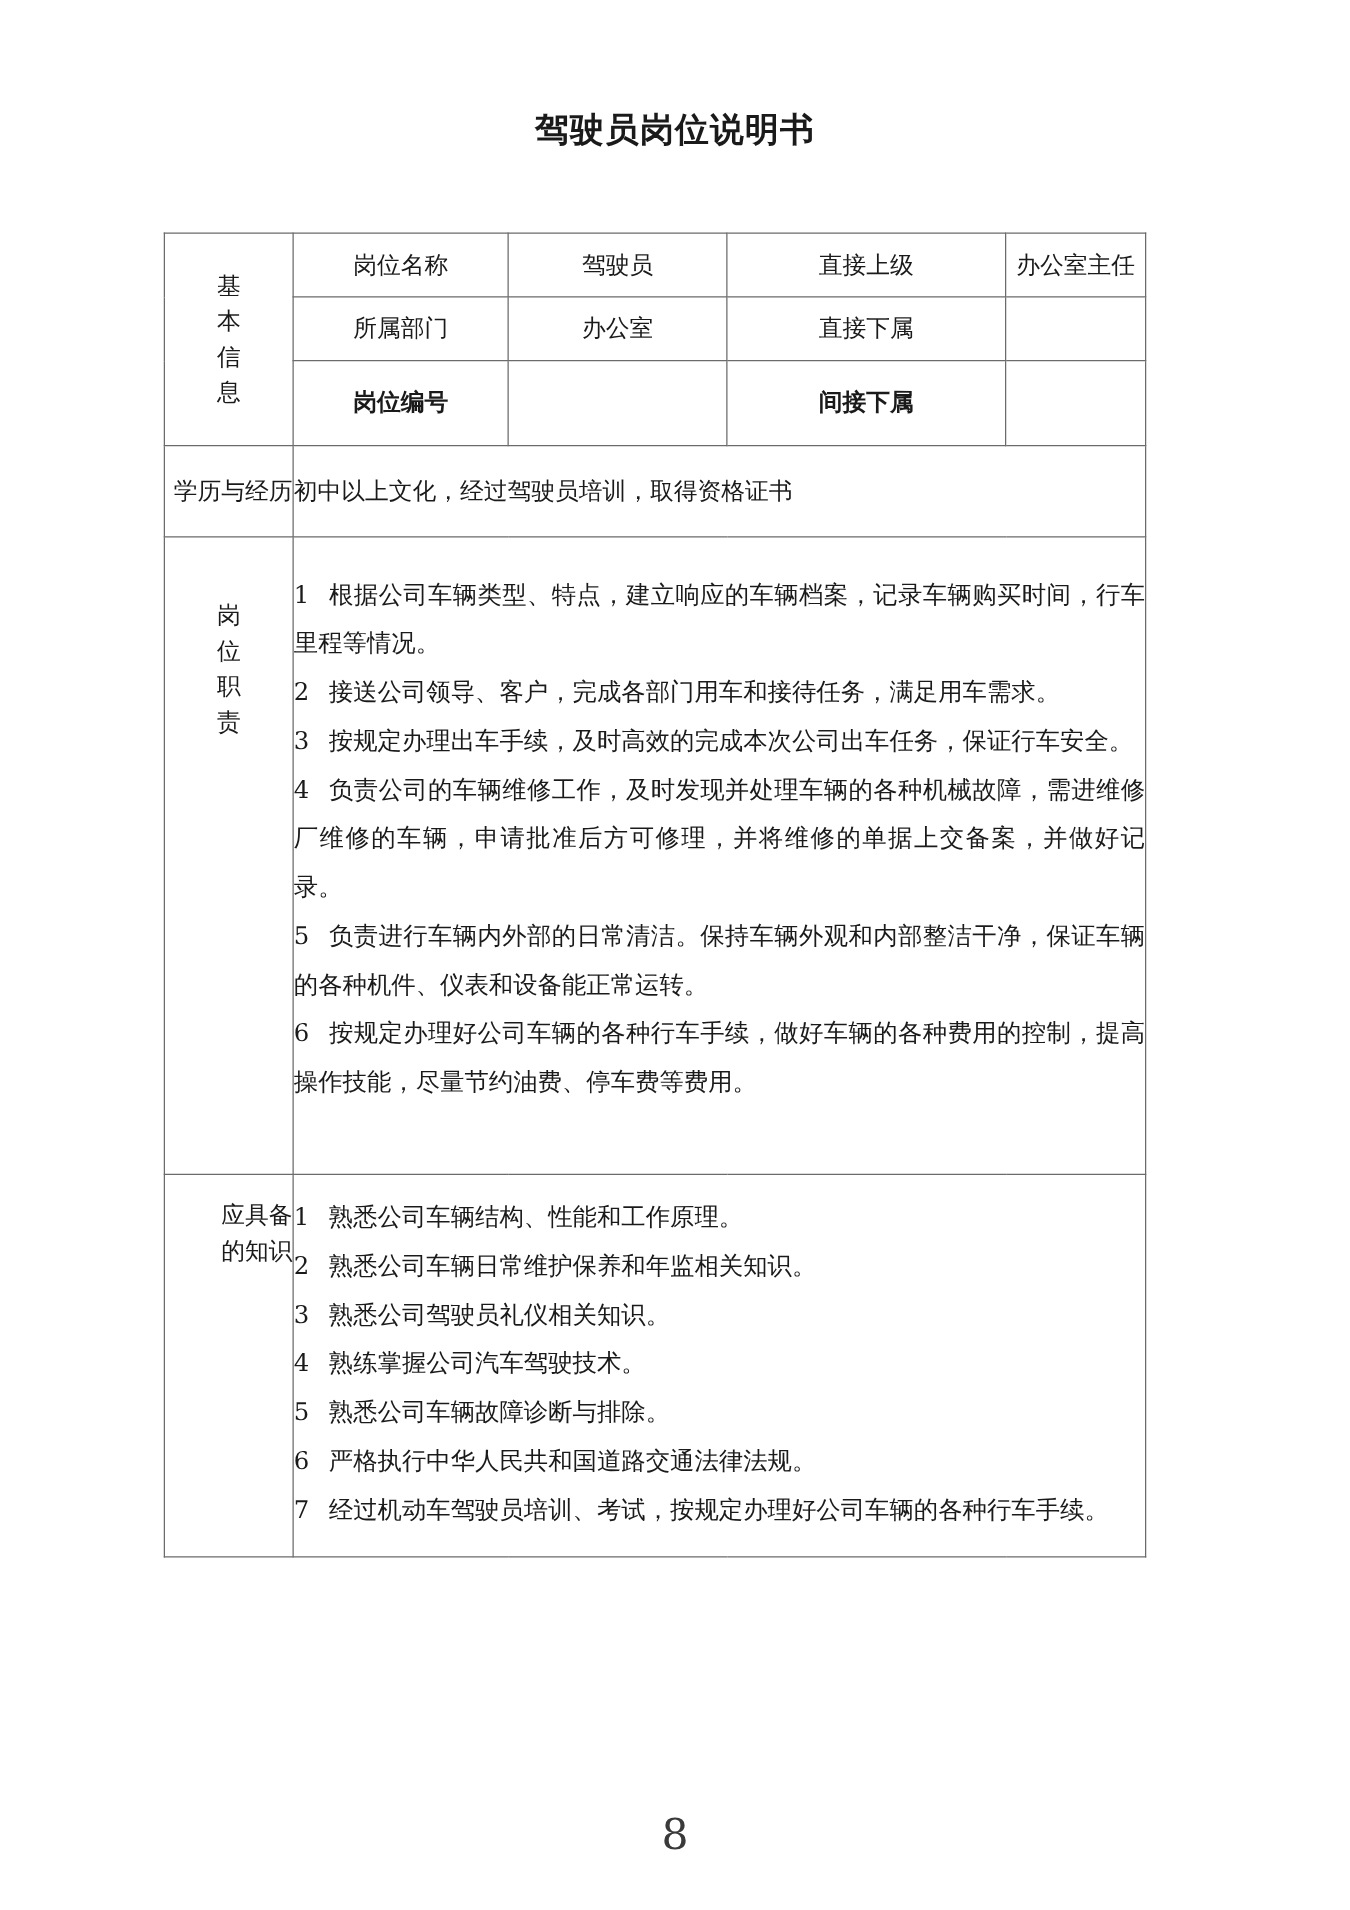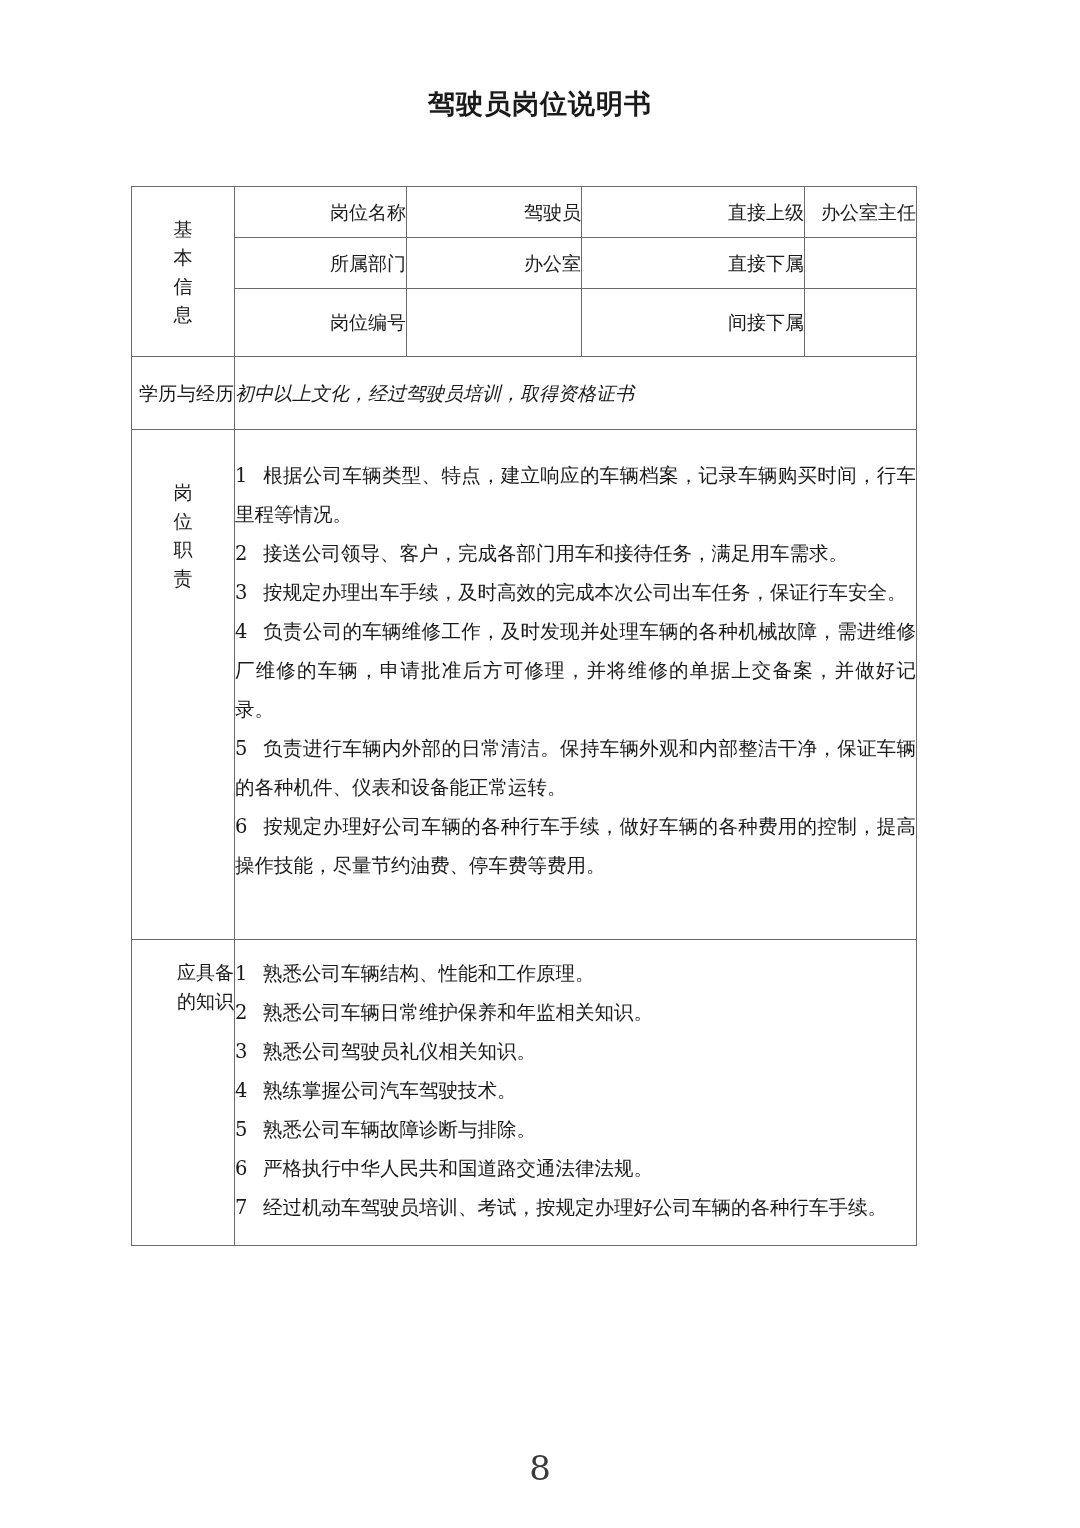--- a/index.html
+++ b/index.html
@@ -74,7 +74,7 @@
   }
 
   .cell-center {
-    text-align: right;
+    text-align: center;
     height: 50px;
   }
   .cell-blank {

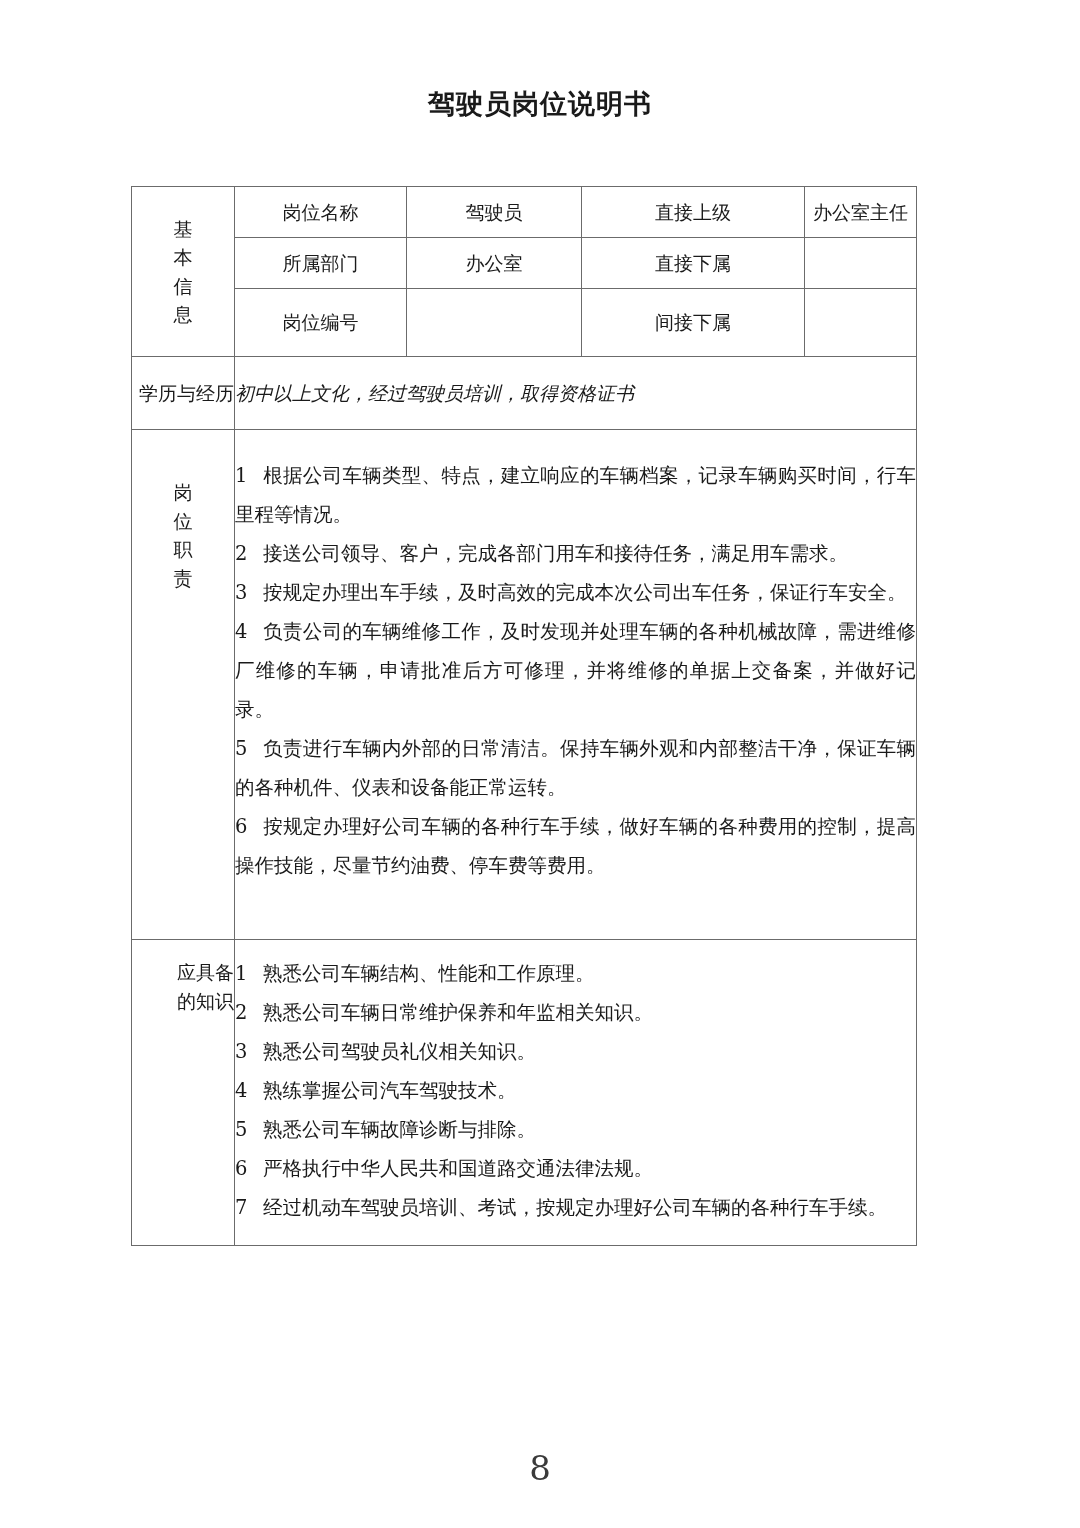--- a/index.html
+++ b/index.html
@@ -81,7 +81,7 @@
     text-align: center;
   }
 
-  .row-tall { height: 67px; }
+  .row-tall { height: 67px; font-weight: bold; }
 
   .edu-value {
     padding: 10px 12px 10px 14px;

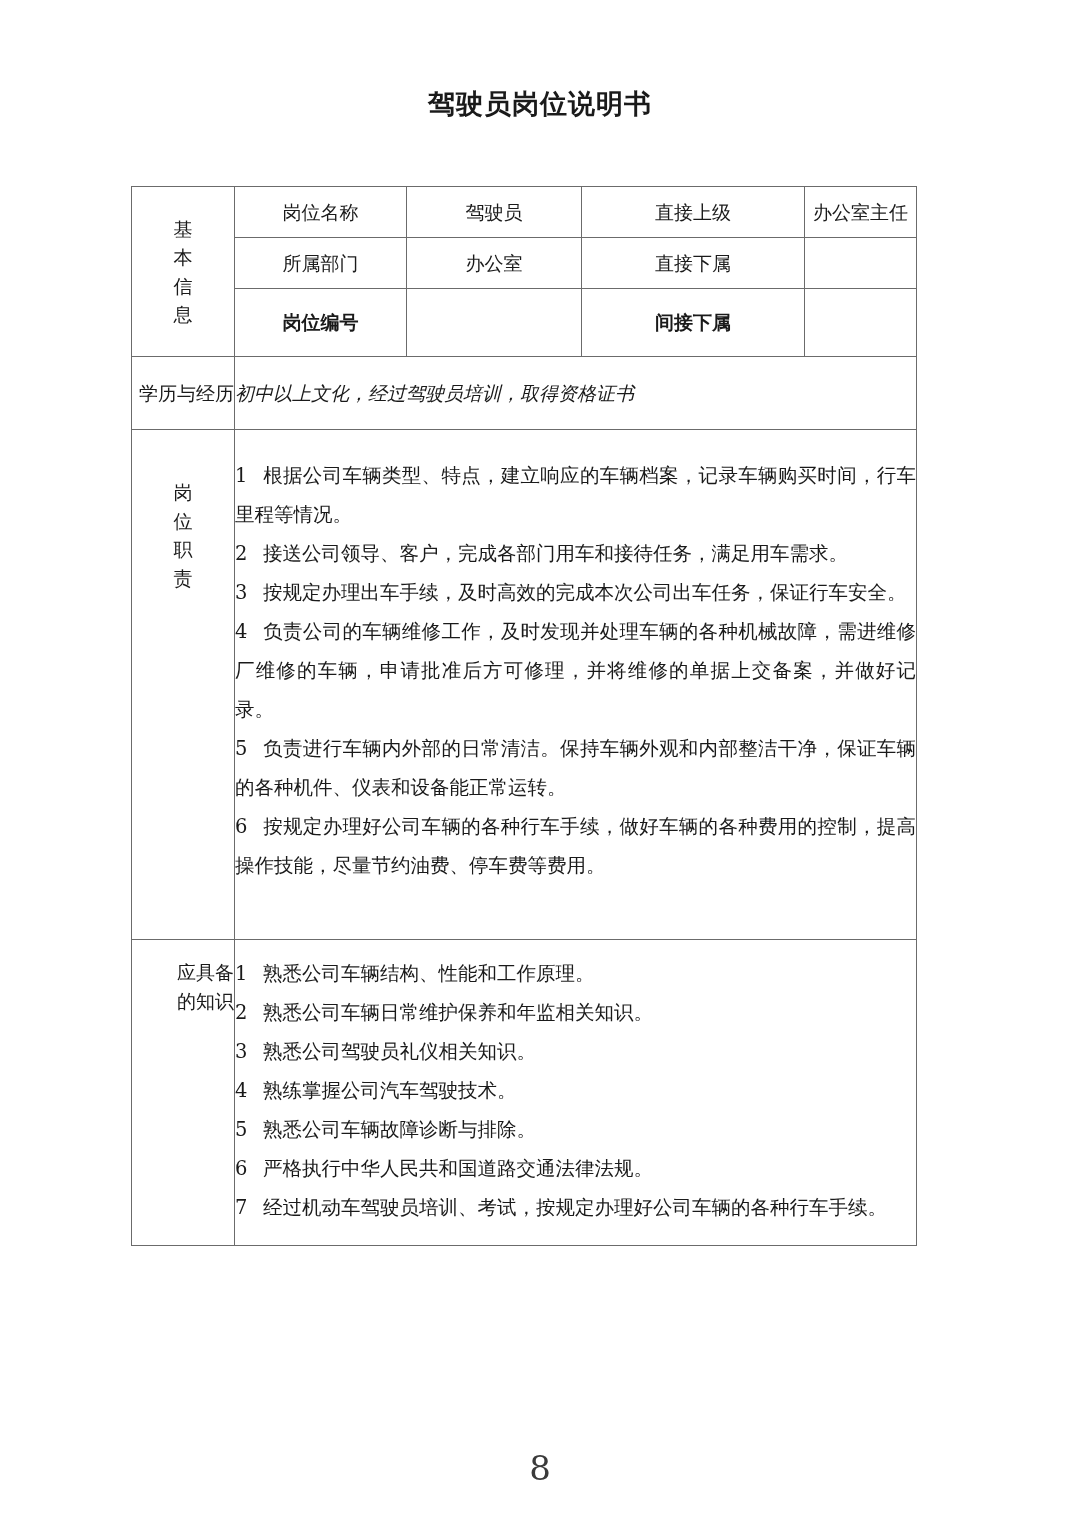--- a/index.html
+++ b/index.html
@@ -87,7 +87,6 @@
     padding: 10px 12px 10px 14px;
     font-size: 19px;
     text-align: left;
-    font-style: italic;
   }
 
   

